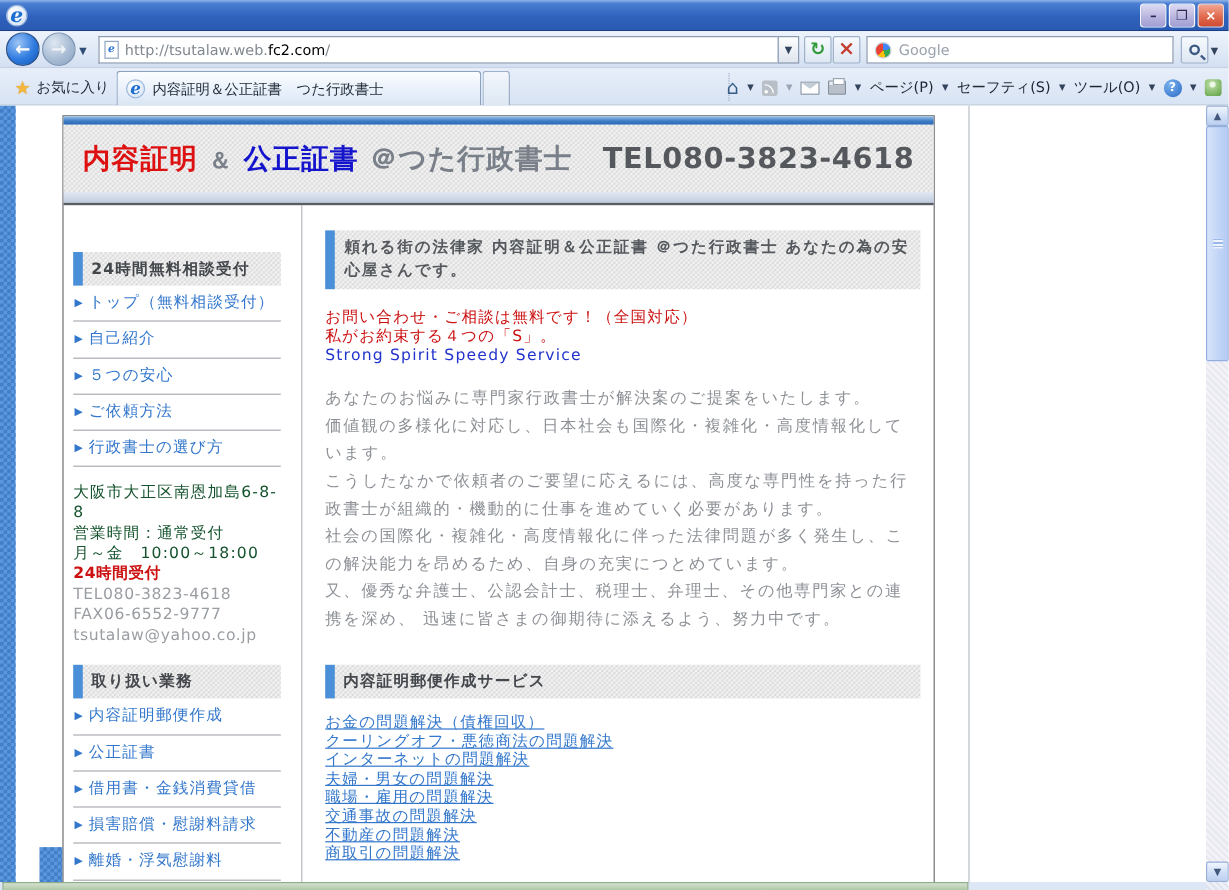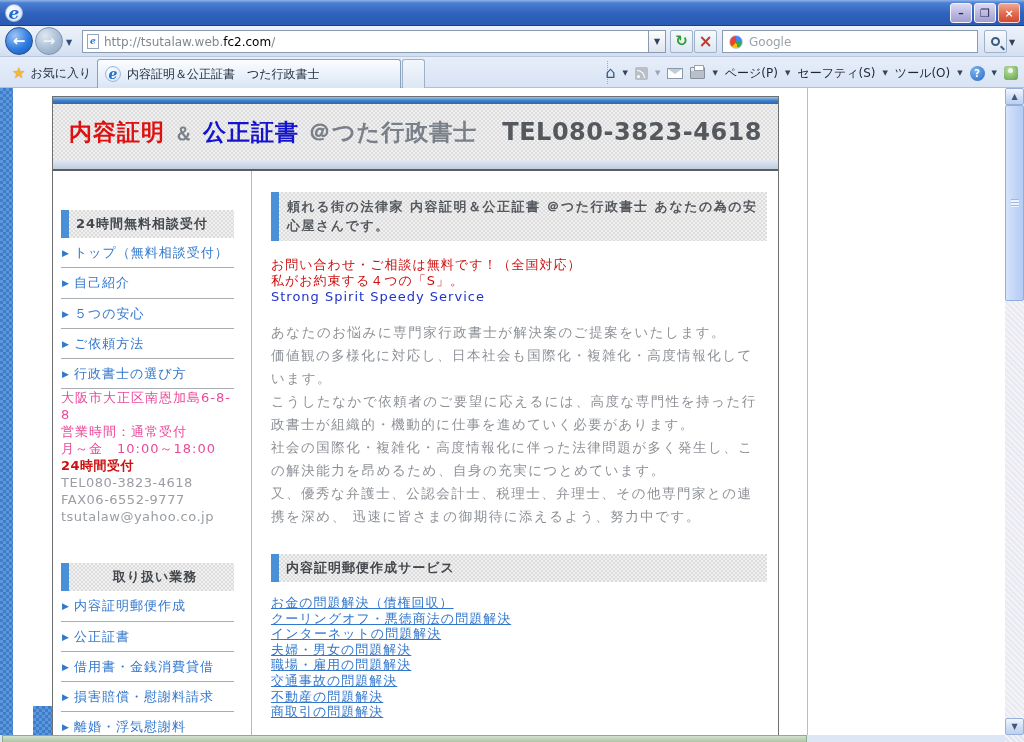--- a/index.html
+++ b/index.html
@@ -126,7 +126,7 @@
   .s-link{display:flex;align-items:flex-start;gap:4px;padding:7px 0 6px 1px;border-bottom:1px solid #a9adb2;
     font-size:13px;color:#3377cc;letter-spacing:1px;line-height:1.25;cursor:pointer;}
   .s-link .arr{color:#3377cc;font-size:9px;padding-top:3px;flex:none;}
-  .s-addr{font-size:13px;color:#ec4899;line-height:17px;letter-spacing:1px;}
+  .s-addr{margin-top:13px;font-size:13px;color:#14532d;line-height:17px;letter-spacing:1px;}
   .s-contact{font-size:13px;line-height:17px;letter-spacing:.5px;}
   .s-contact .red{color:#cc1111;font-weight:bold;}
   .s-contact .gray{color:#9a9ea3;}

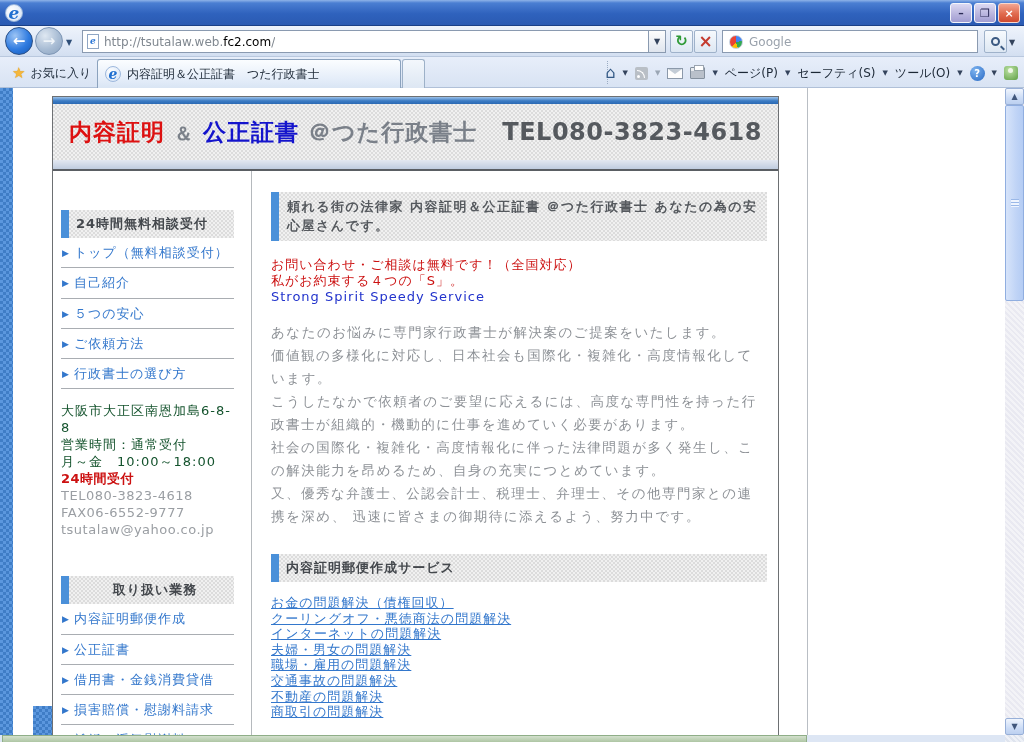--- a/index.html
+++ b/index.html
@@ -130,7 +130,7 @@
   .s-contact{font-size:13px;line-height:17px;letter-spacing:.5px;}
   .s-contact .red{color:#cc1111;font-weight:bold;}
   .s-contact .gray{color:#9a9ea3;}
-  .sec2{margin-top:38px;text-align:center;}
+  .sec2{margin-top:16px;}
 
   
   .v-divider{width:1px;background:#b5b9bd;margin-left:17px;flex:none;}

